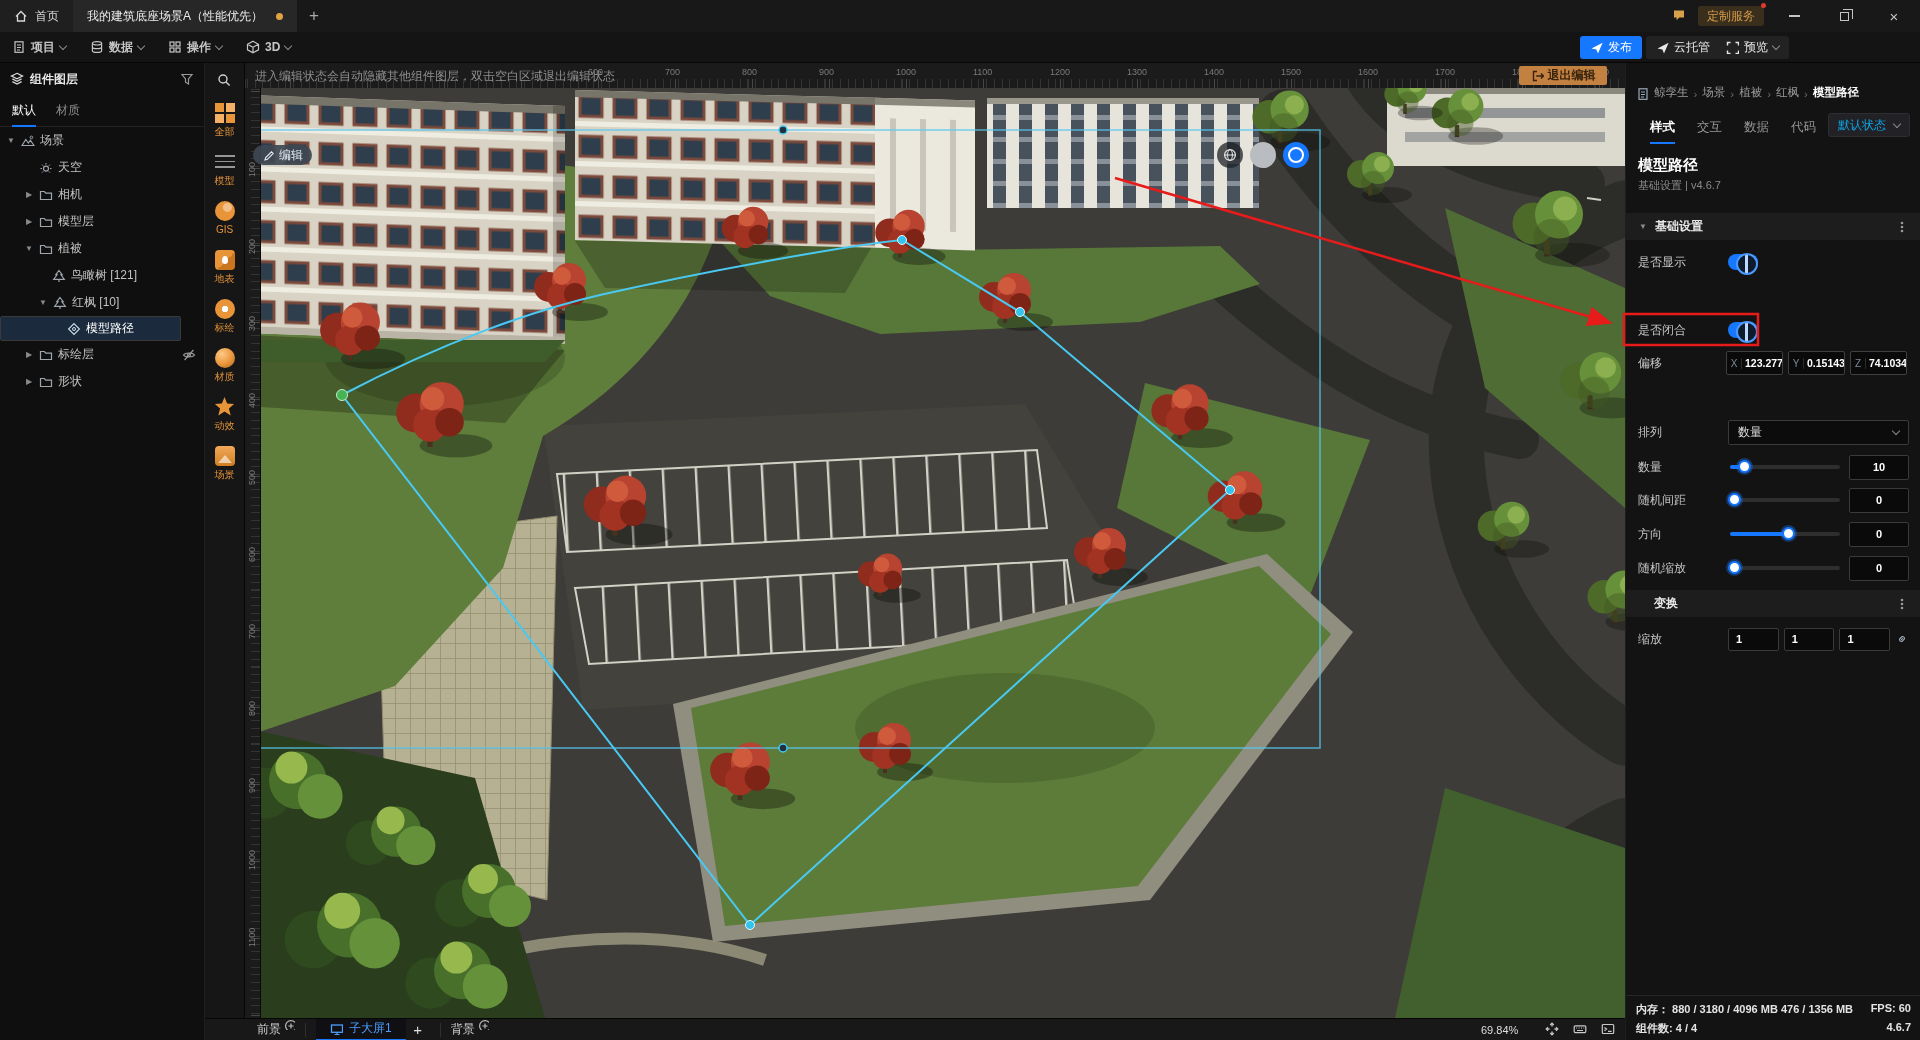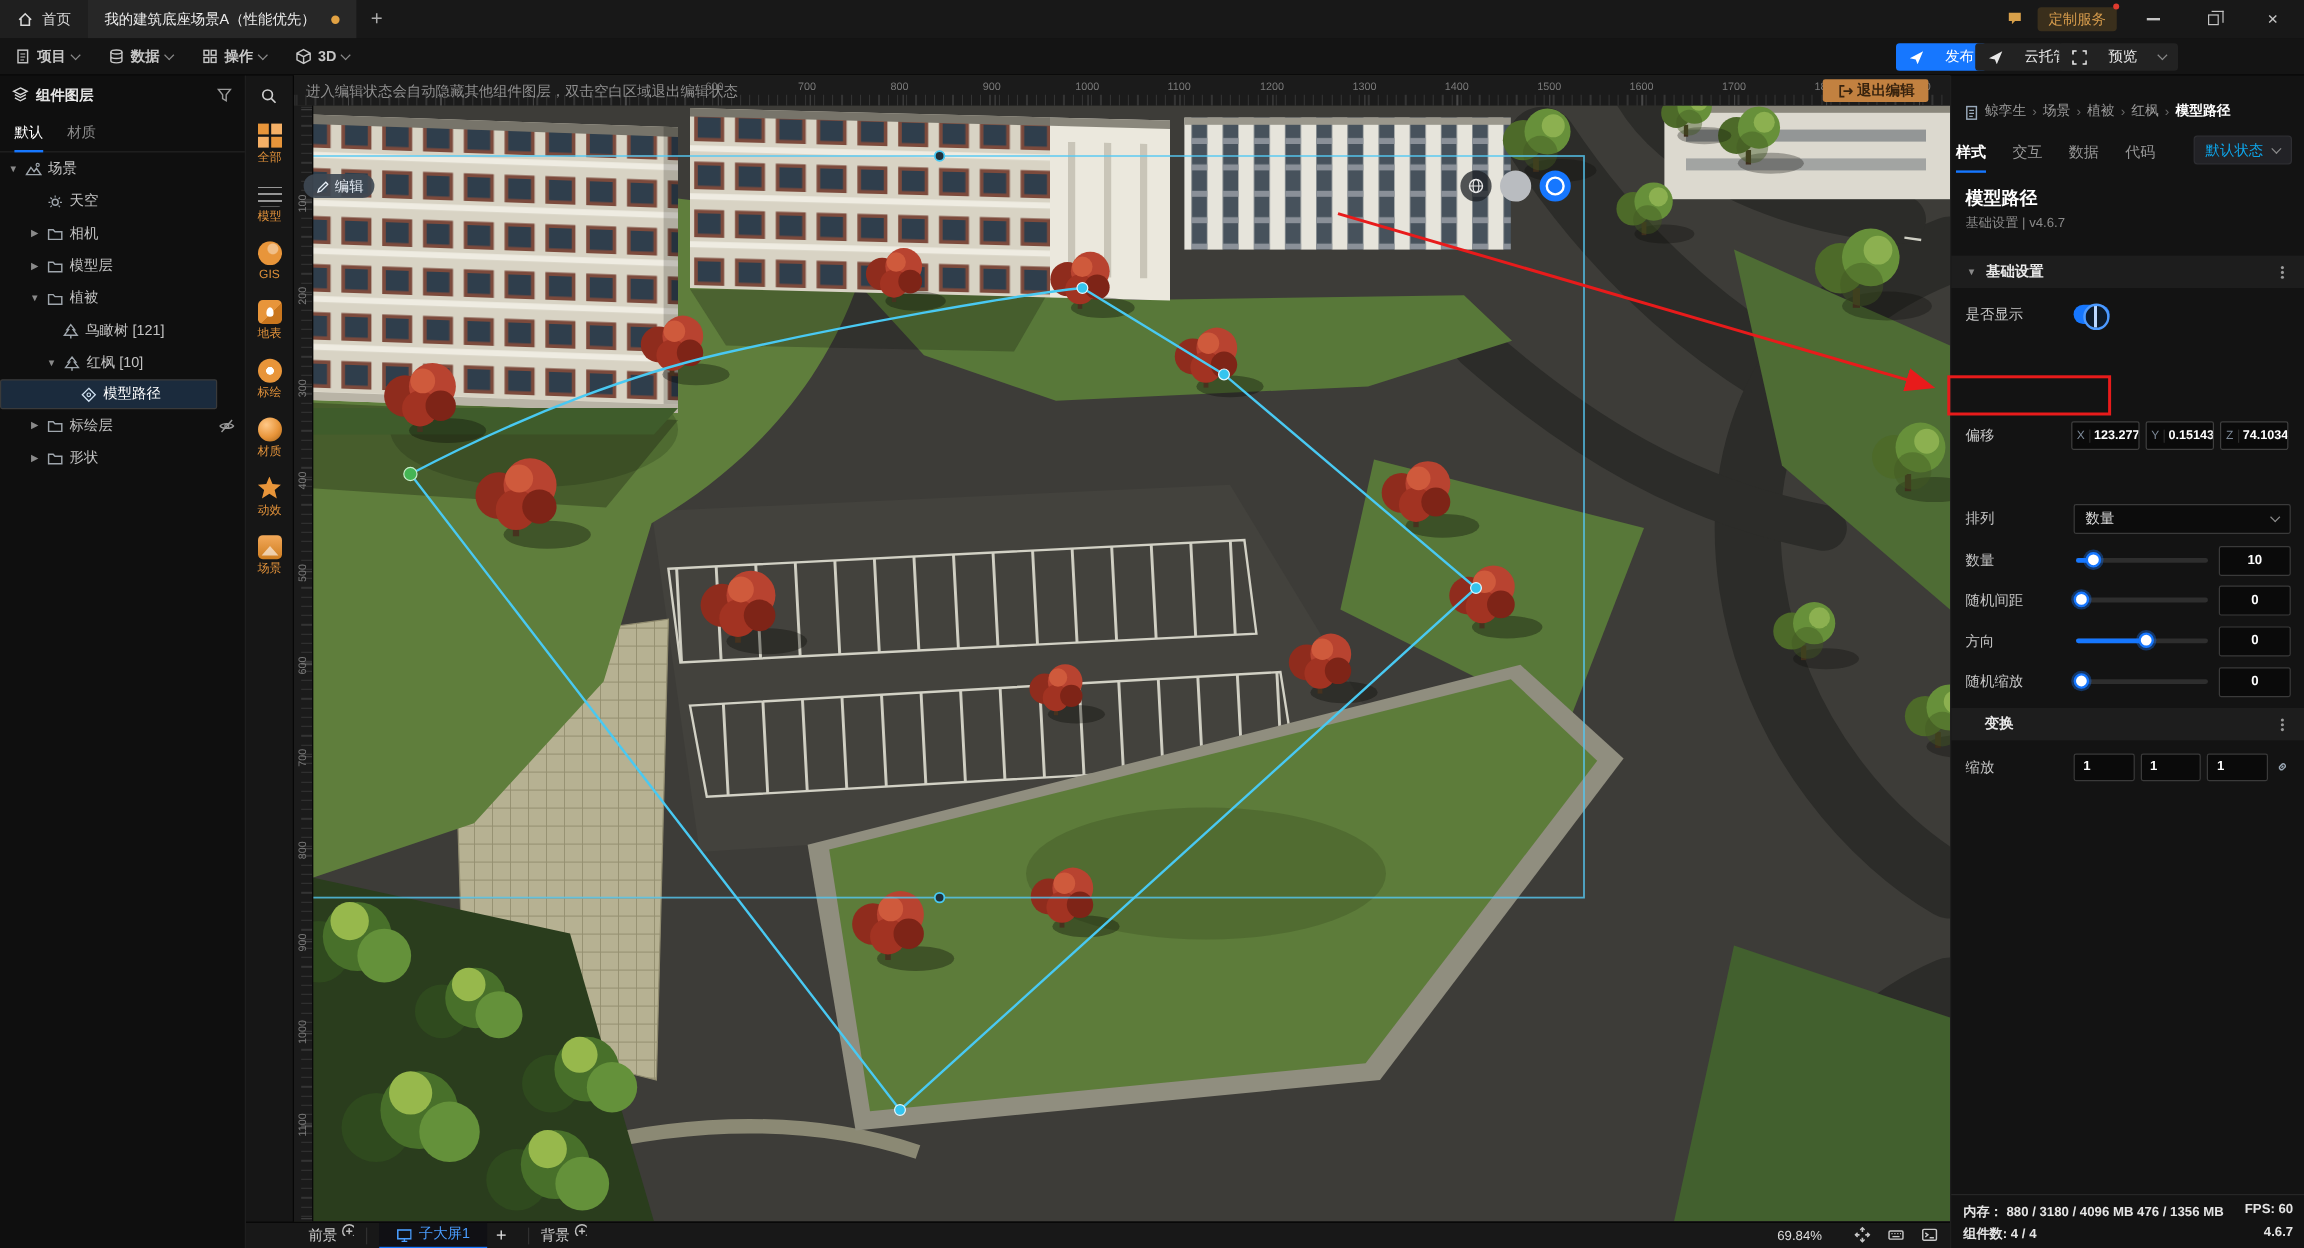--- a/index.html
+++ b/index.html
@@ -27,7 +27,7 @@
   #menubar{position:absolute;left:0;top:32px;width:1920px;height:31px;background:#141414;border-bottom:1px solid #060606;display:flex;align-items:center}
   .mitem{display:flex;align-items:center;gap:5px;color:#c6c6c6;padding:0 12px;height:31px;cursor:pointer}
   .chev{width:6px;height:6px;border-right:1.4px solid #8a8a8a;border-bottom:1.4px solid #8a8a8a;transform:rotate(45deg);margin-top:-3px}
-  .topbtn{position:absolute;top:4px;height:23px;border-radius:3px;display:flex;align-items:center;gap:18px;
+  .topbtn{position:absolute;top:4px;height:23px;border-radius:3px;display:flex;align-items:center;gap:5px;
      padding:0 10px;font-size:12px;cursor:pointer;color:#e8e8e8;background:#222}
   .topbtn.blue{background:#1677ff;color:#fff}
 

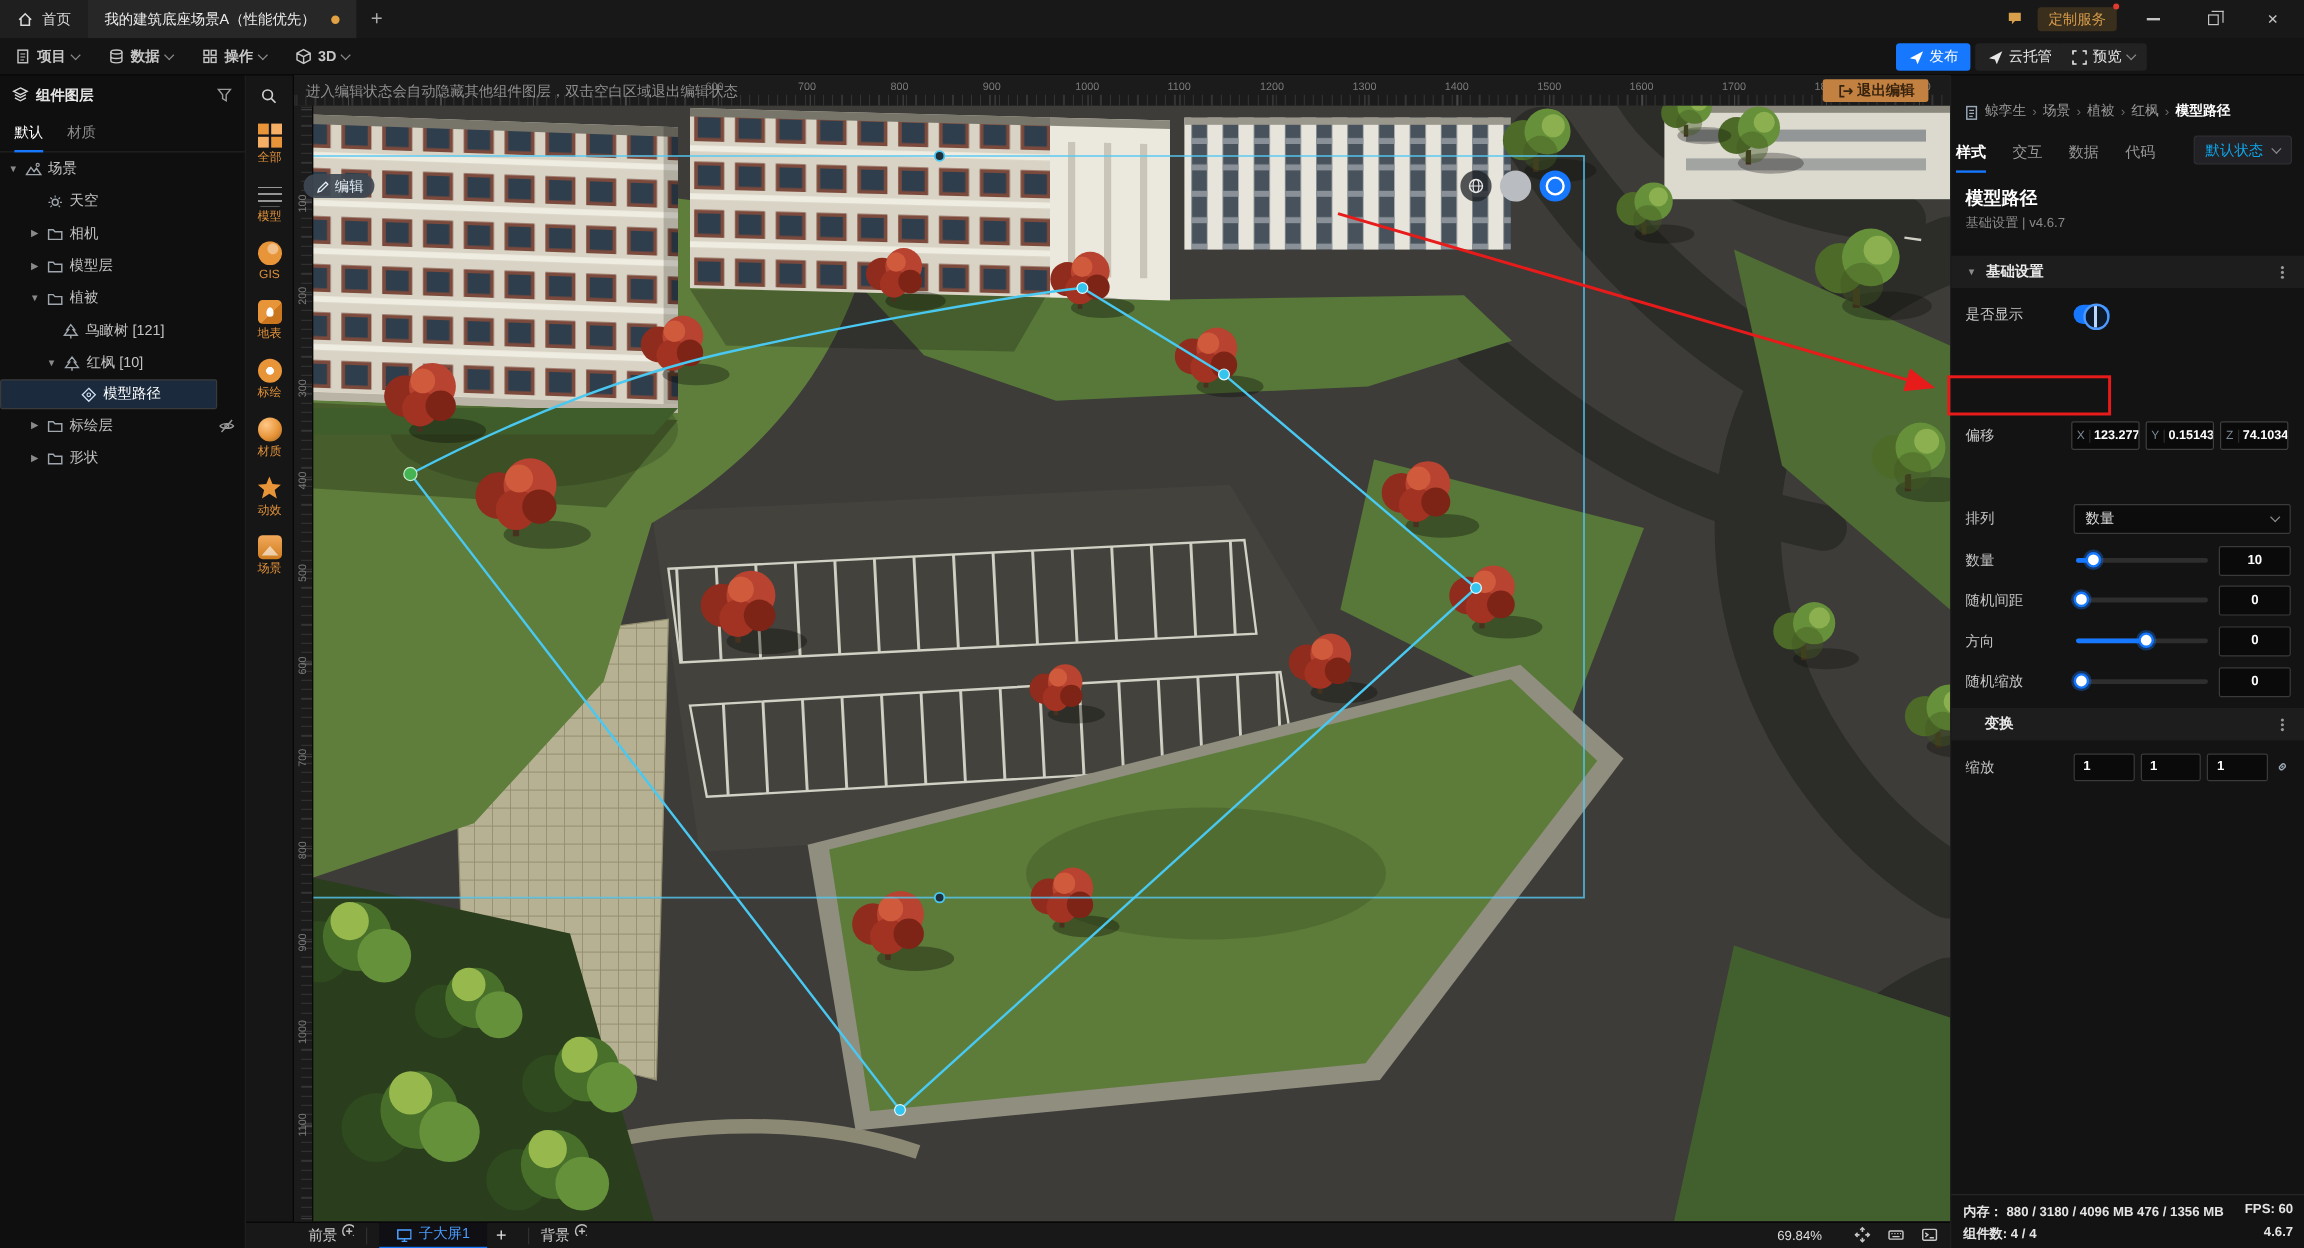--- a/index.html
+++ b/index.html
@@ -105,7 +105,7 @@
   #crumb{position:absolute;left:10px;top:22px;display:flex;align-items:flex-end;gap:5px;font-size:11.5px;color:#9a9a9a;white-space:nowrap}
   #crumb .last{color:#fff;font-weight:bold}
   .csep{color:#6a6a6a}
-  #ptabs{position:absolute;left:4px;top:56px;display:flex;gap:22px}
+  #ptabs{position:absolute;left:24px;top:56px;display:flex;gap:22px}
   .ptab{color:#969696;cursor:pointer;position:relative;padding-bottom:8px;font-size:12.5px}
   .ptab.on{color:#fff;font-weight:bold}
   .ptab.on::after{content:'';position:absolute;left:0;right:0;bottom:0;height:2px;background:#1677ff}

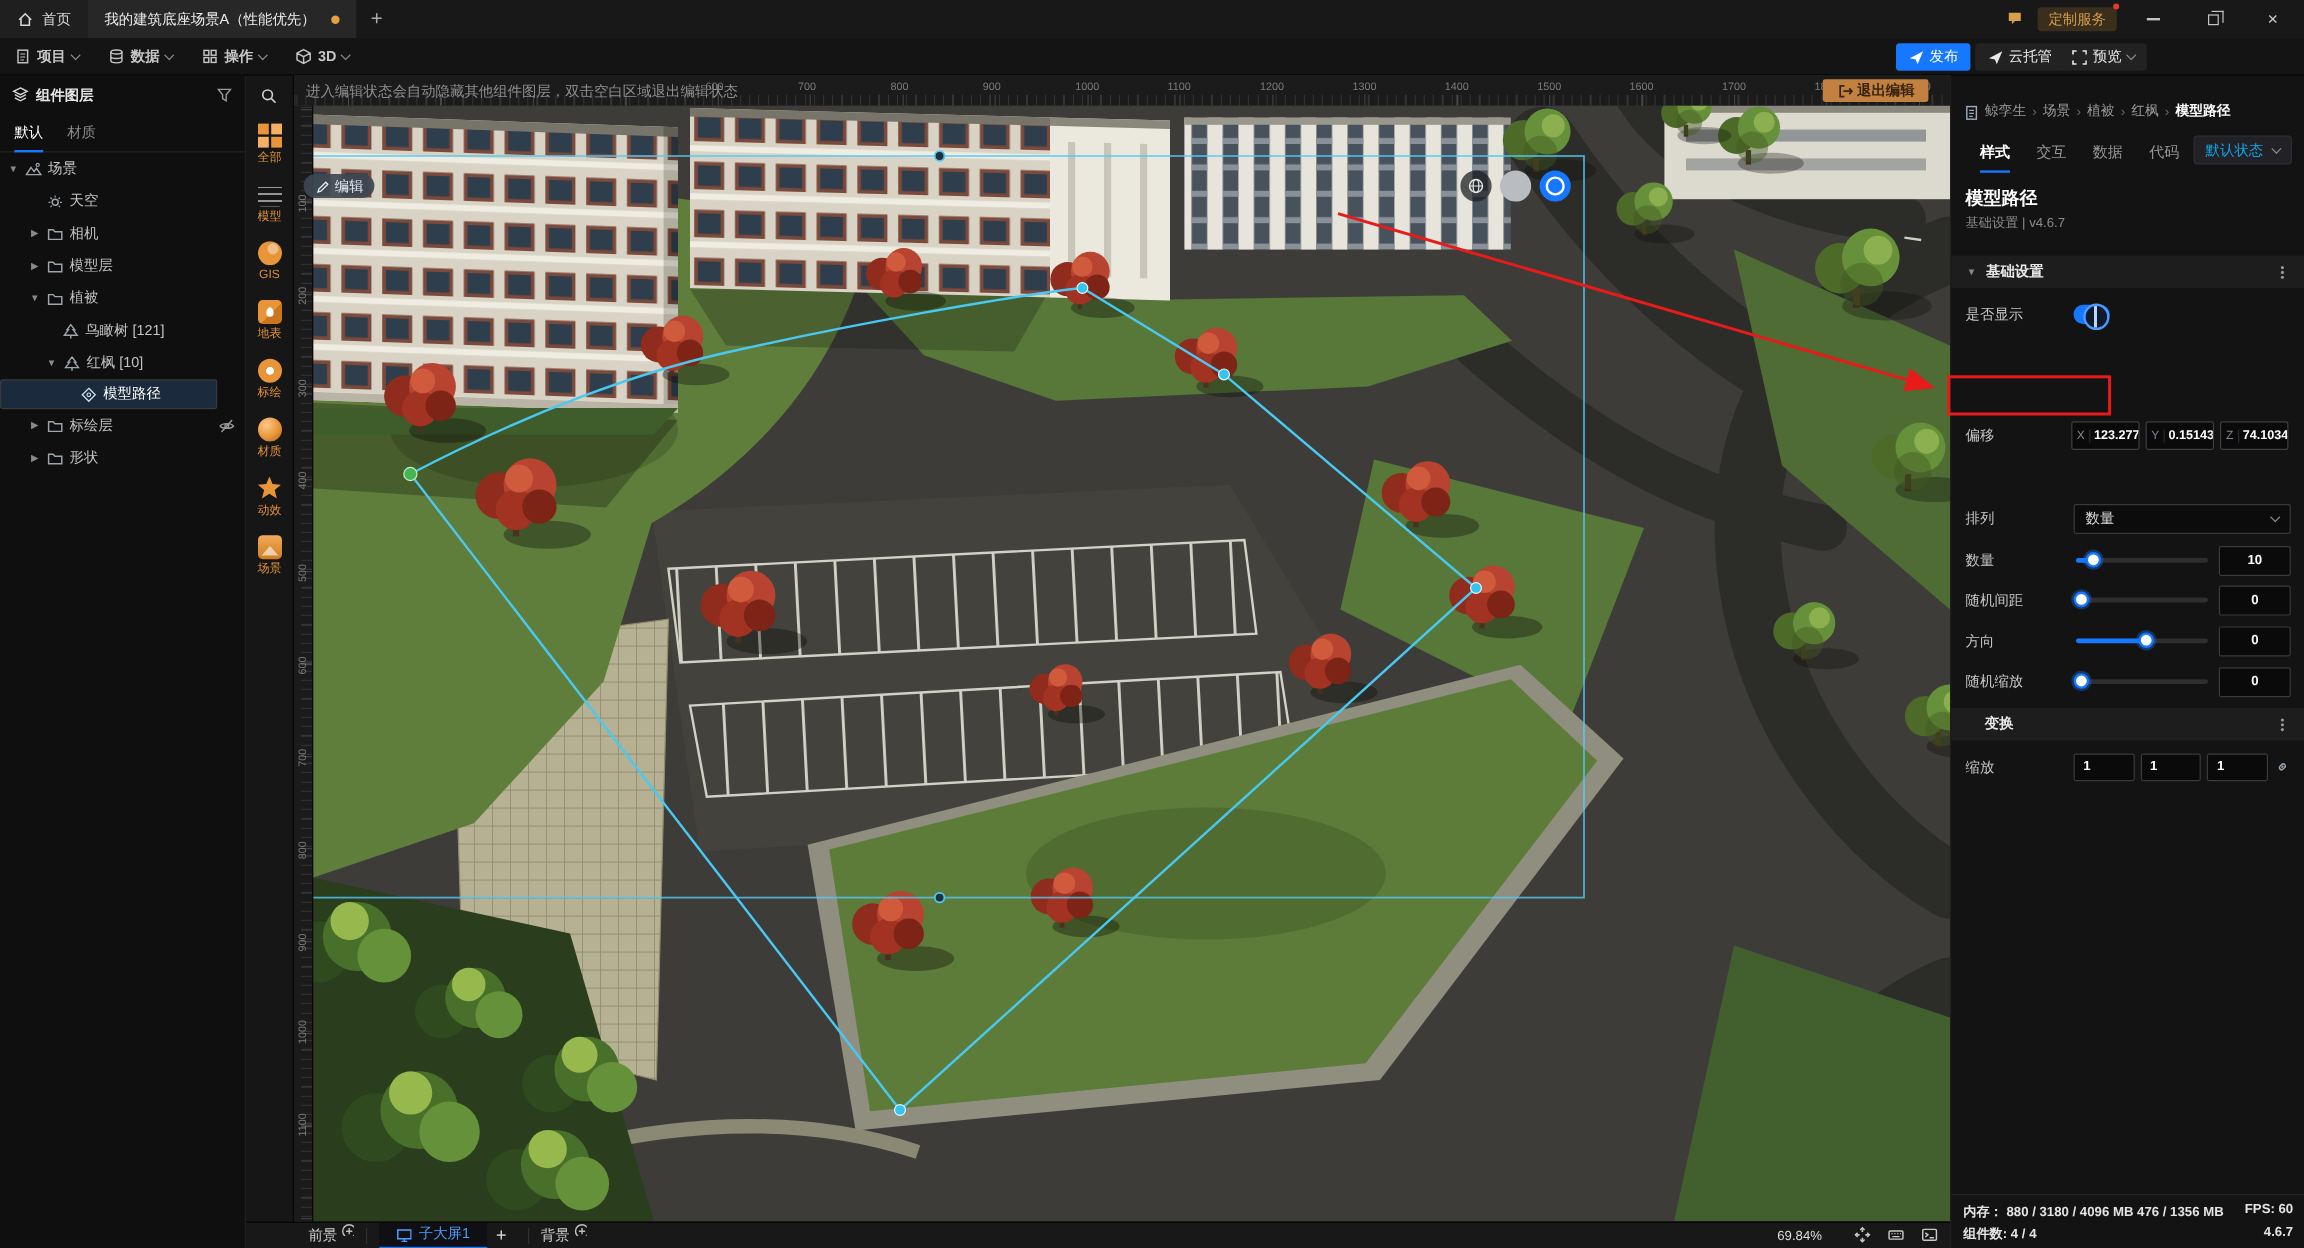--- a/index.html
+++ b/index.html
@@ -746,6 +746,10 @@
     <span class="plabel">是否显示</span>
     <span class="tgl"></span>
   </div>
+  <div class="prow" style="top:251px">
+    <span class="plabel">是否闭合</span>
+    <span class="tgl"></span>
+  </div>
   <div class="prow" style="top:284px">
     <span class="plabel" style="width:88px">偏移</span>
     <span class="axis">

